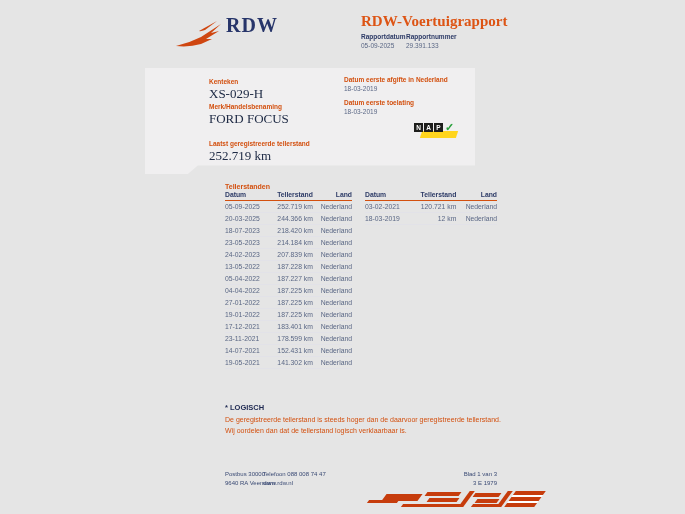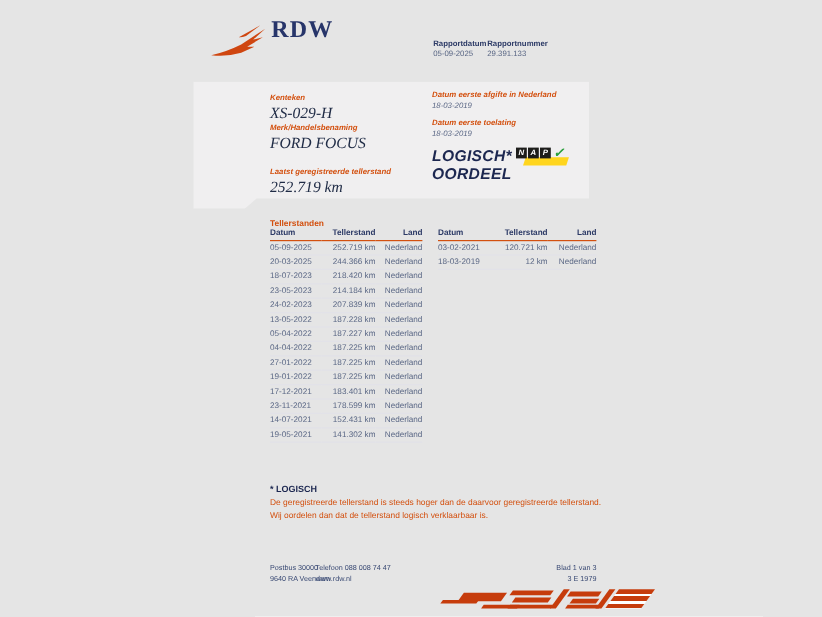--- a/index.html
+++ b/index.html
@@ -67,6 +67,7 @@
     </svg>
   </div>
   <div class="wordmark">RDW</div>
+  <div class="doc-title">RDW-Voertuigrapport</div>
 
   <div class="meta-label" style="left:361px;top:33px;">Rapportdatum</div>
   <div class="meta-value" style="left:361px;top:42px;">05-09-2025</div>

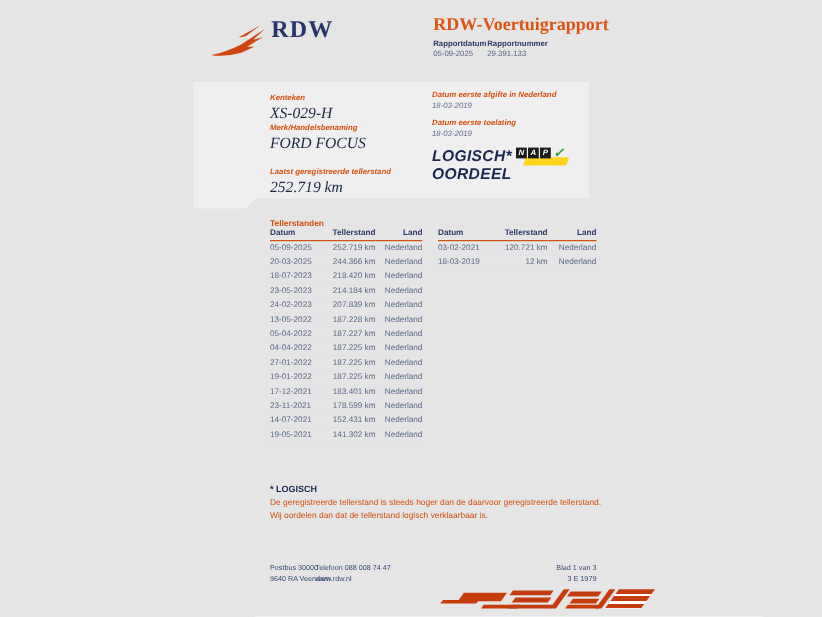--- a/index.html
+++ b/index.html
@@ -16,8 +16,8 @@
   .meta-value{position:absolute;font-size:6.5px;color:#5a6785;}
 
   
-  .panel{position:absolute;left:161px;top:68px;width:330px;height:106px;background:#f0eff0;
-         clip-path:polygon(0 0,100% 0,100% 92%,16% 92%,13% 100%,0 100%);font-style:italic;}
+  .panel{position:absolute;left:145px;top:68px;width:330px;height:106px;background:#f0eff0;
+         clip-path:polygon(0 0,100% 0,100% 92%,16% 92%,13% 100%,0 100%);}
   .lbl{position:absolute;font-size:6.5px;font-weight:bold;color:#d3500f;}
   .val-serif{position:absolute;font-family:"Liberation Serif",serif;font-size:13px;color:#202c46;}
   .val-small{position:absolute;font-size:6.5px;color:#5a6785;}

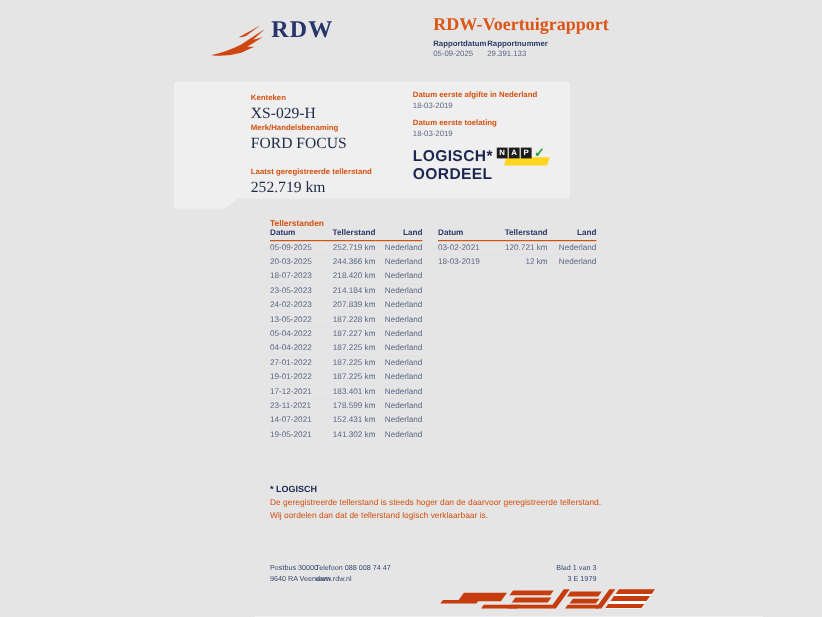--- a/index.html
+++ b/index.html
@@ -87,10 +87,6 @@
     <div class="lbl" style="left:199px;top:31px;">Datum eerste toelating</div>
     <div class="val-small" style="left:199px;top:40px;">18-03-2019</div>
 
-    <div class="oordeel">
-      <div>LOGISCH*</div>
-      <div>OORDEEL</div>
-    </div>
 
     <div class="nap">
       <div class="nap-yellow"></div>

